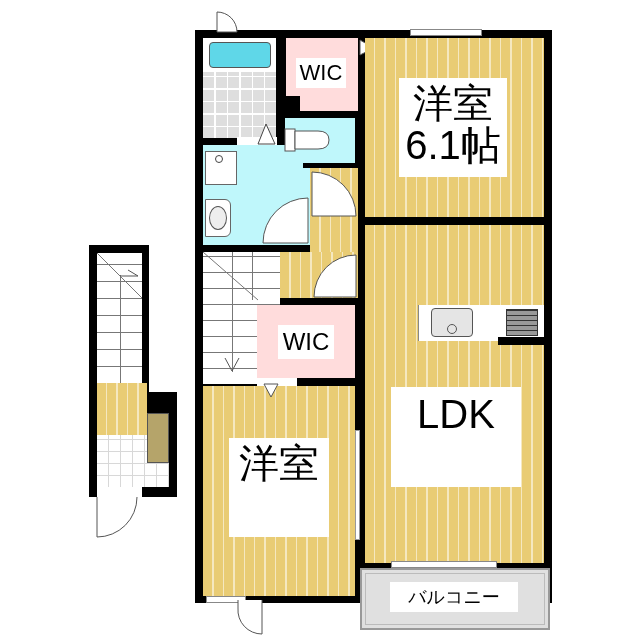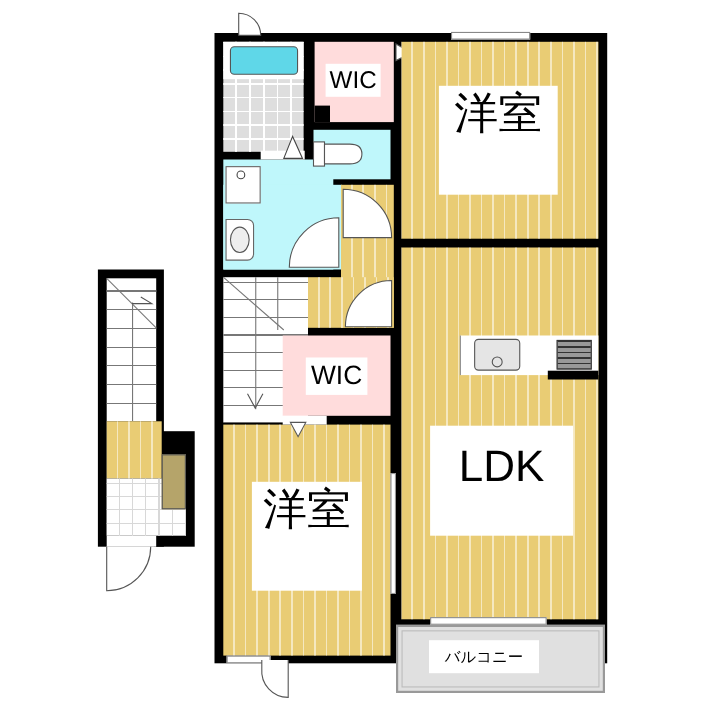--- a/index.html
+++ b/index.html
@@ -89,6 +89,7 @@
   <div class="abs win" style="left:410px;top:29px;width:72px;height:7px;"></div>
   <div class="abs label" style="left:399px;top:78px;width:108px;height:99px;font-size:40px;padding-top:4px;">
     <div>洋室</div>
+    <div>6.1帖</div>
   </div>
 
   <div class="abs wood" style="left:365px;top:225px;width:179px;height:338px;"></div>

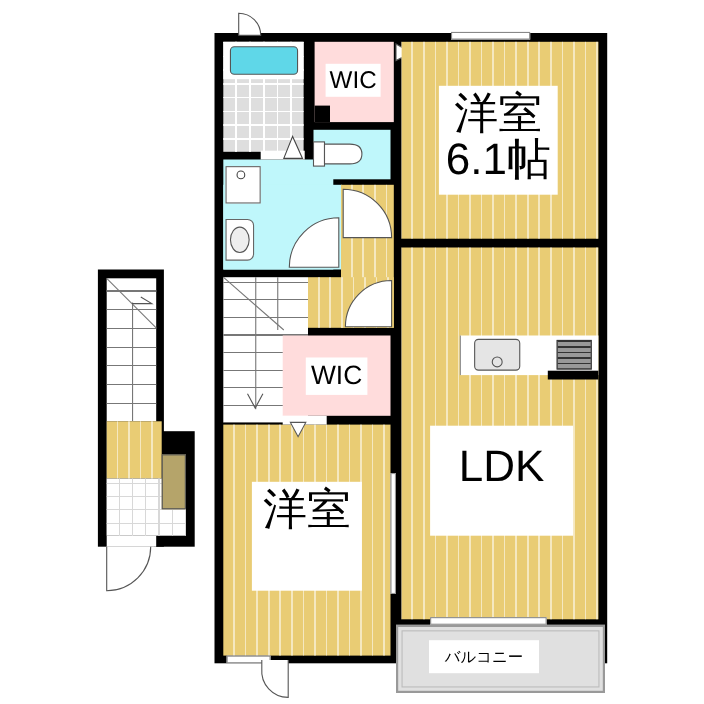--- a/index.html
+++ b/index.html
@@ -100,7 +100,7 @@
   </div>
   <div class="abs" style="left:506px;top:309px;width:32px;height:27px;background:#999;border:1px solid #333;
     background-image: repeating-linear-gradient(0deg, transparent 0, transparent 4px, #333 4px, #333 5px);"></div>
-  <div class="abs label" style="left:391px;top:387px;width:130px;height:100px;font-size:40px;padding-top:16px;">
+  <div class="abs label" style="left:391px;top:387px;width:130px;height:100px;font-size:40px;padding-top:6px;">
     <div>LDK</div>
   </div>
   <div class="abs win" style="left:391px;top:561px;width:106px;height:7px;"></div>

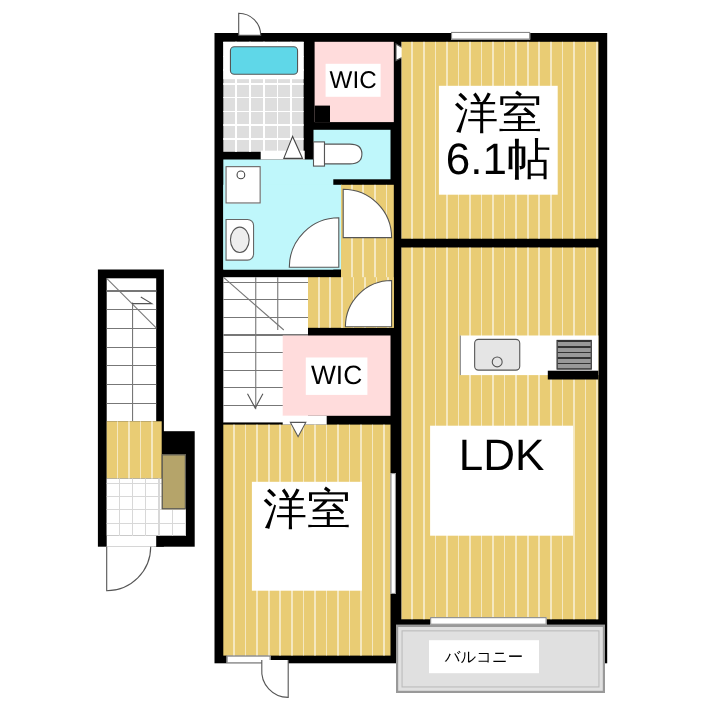--- a/index.html
+++ b/index.html
@@ -120,7 +120,7 @@
     </svg>
 
   <div class="abs" style="left:360px;top:568px;width:190px;height:62px;background:#e0e0e0;border:2px solid #999;outline:1px solid #bbb;outline-offset:-6px;"></div>
-  <div class="abs label" style="left:390px;top:582px;width:100px;height:30px;font-size:14px;line-height:30px;">バルコニー</div>
+  <div class="abs label" style="left:390px;top:582px;width:128px;height:30px;font-size:18px;line-height:30px;">バルコニー</div>
 
   <svg style="left:215px;top:10px;" width="30" height="24">
       <path d="M2,22 L2,2 A20,20 0 0 1 22,22 Z" fill="#fff" stroke="#555"></path>

